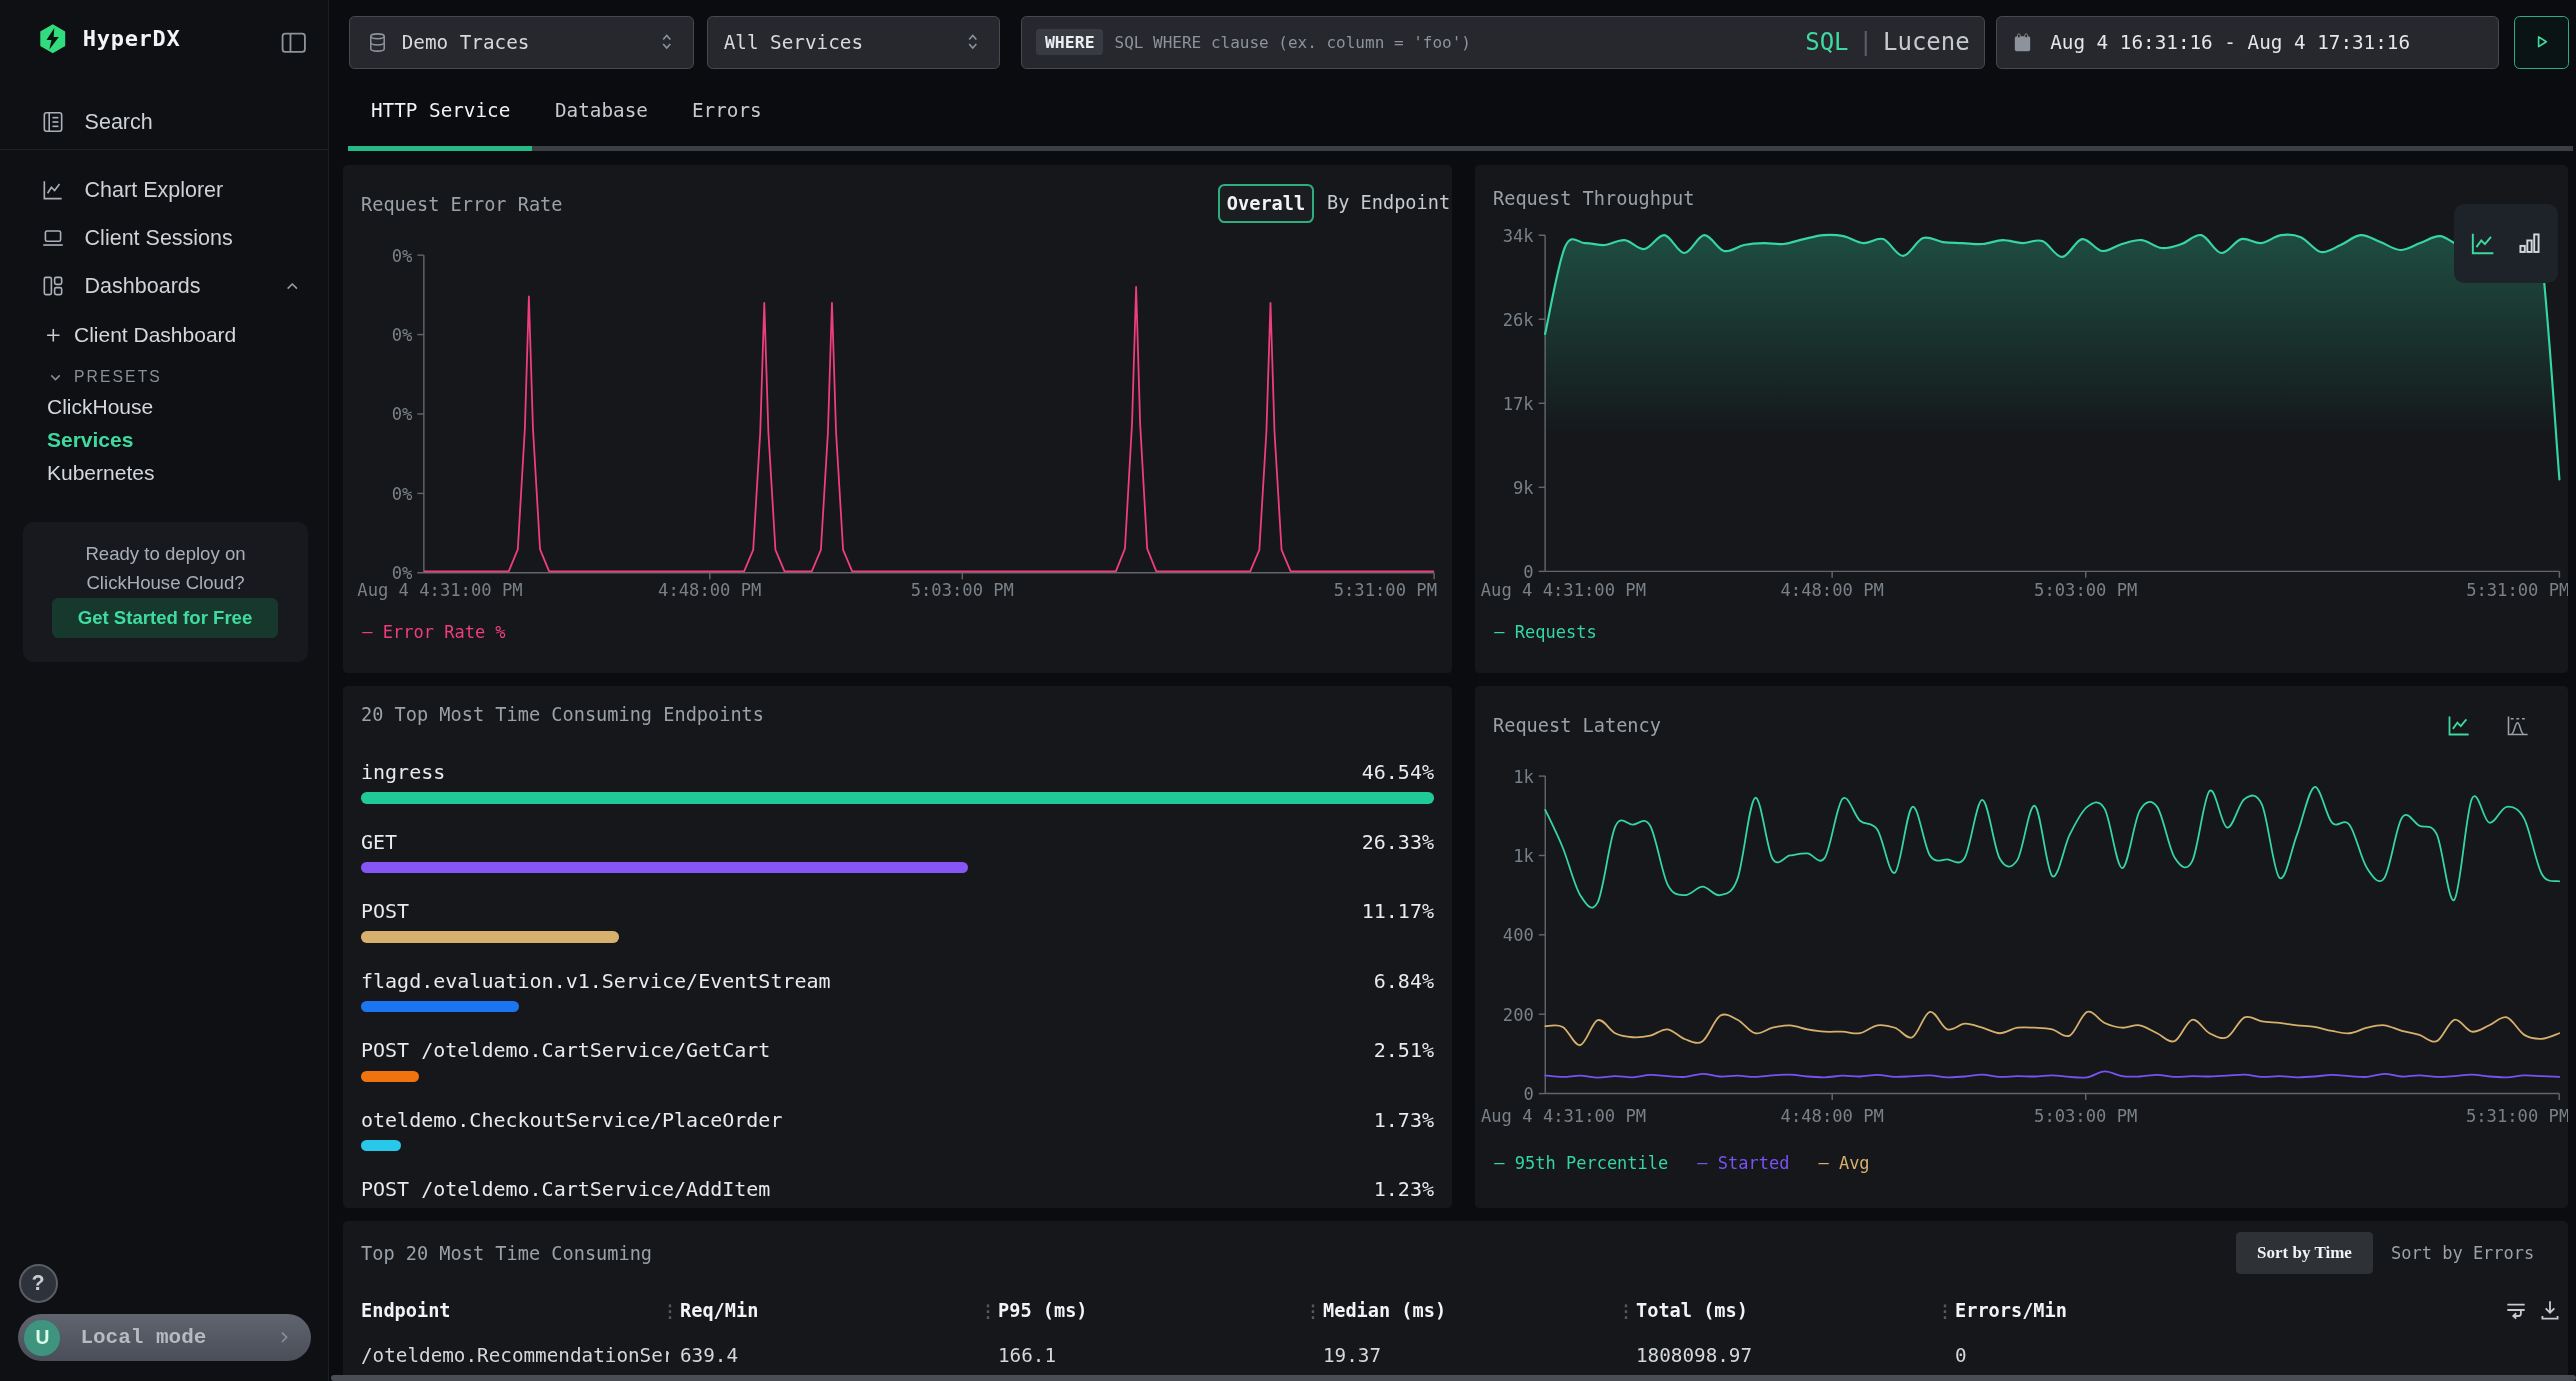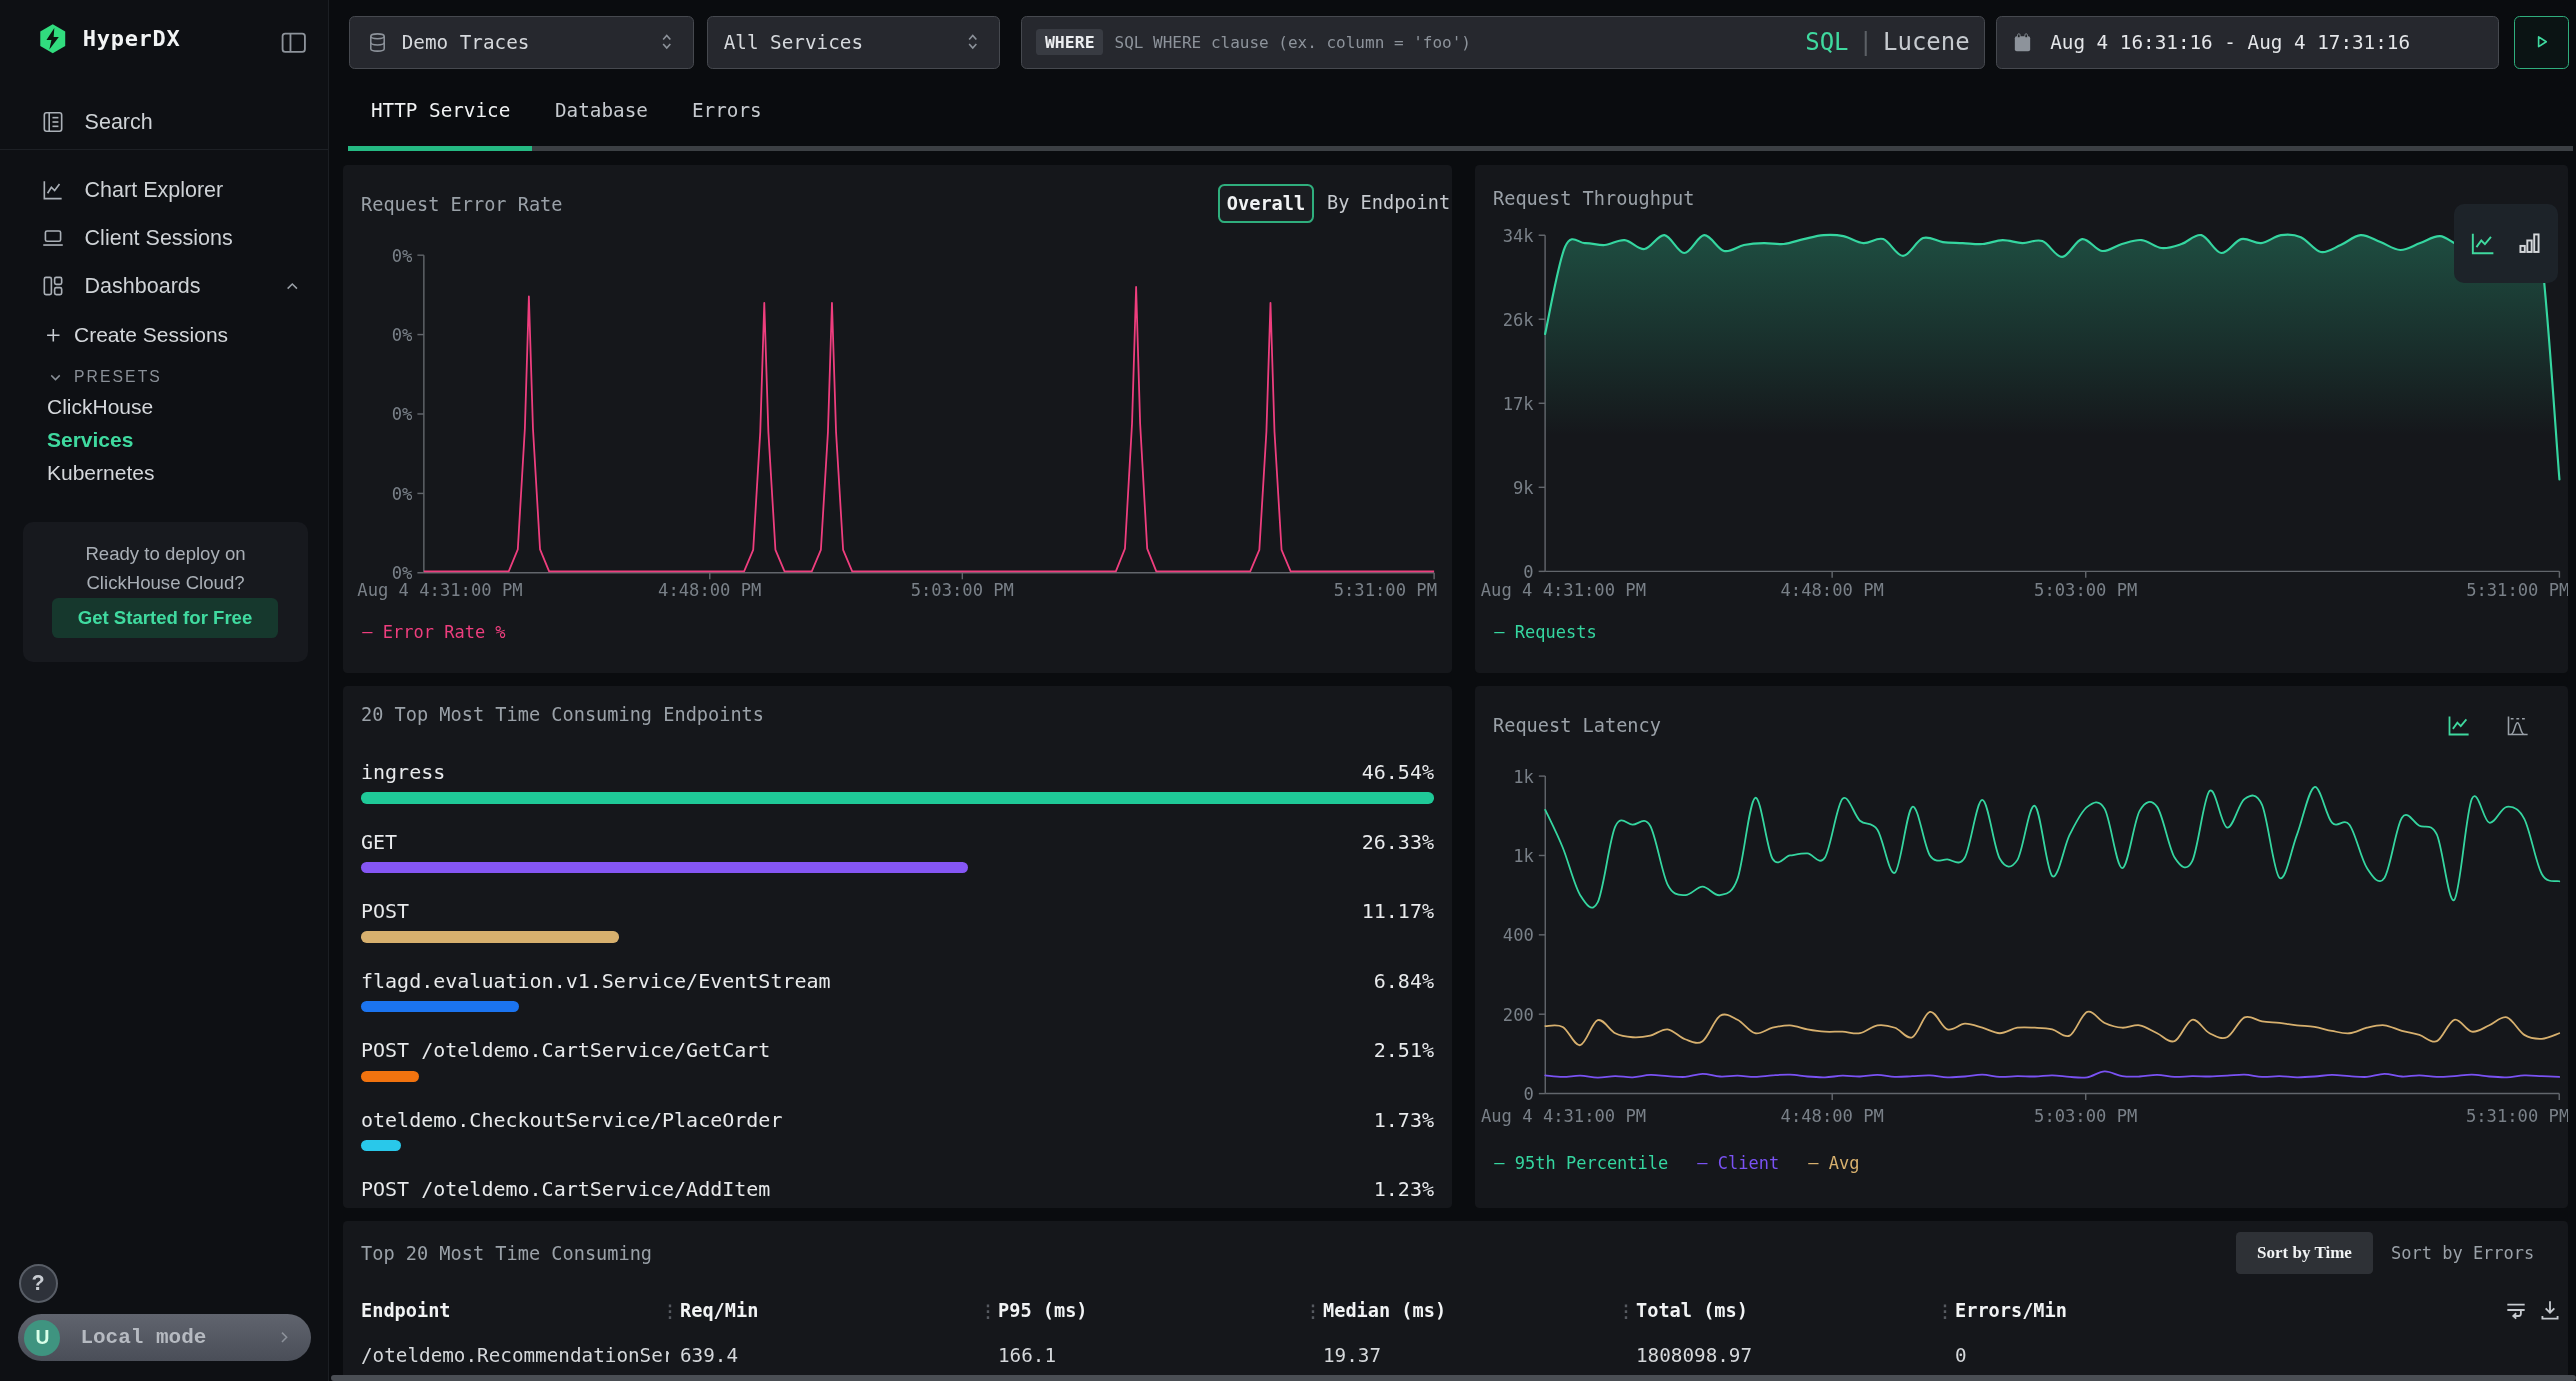--- a/index.html
+++ b/index.html
@@ -203,7 +203,7 @@
           <path d="M12 4 v16 M4 12 h16"></path>
         </svg>
     </span>
-    <span>Create Sessions</span>
+    <span>Client Dashboard</span>
   </div>
 
   <div id="presets-row">

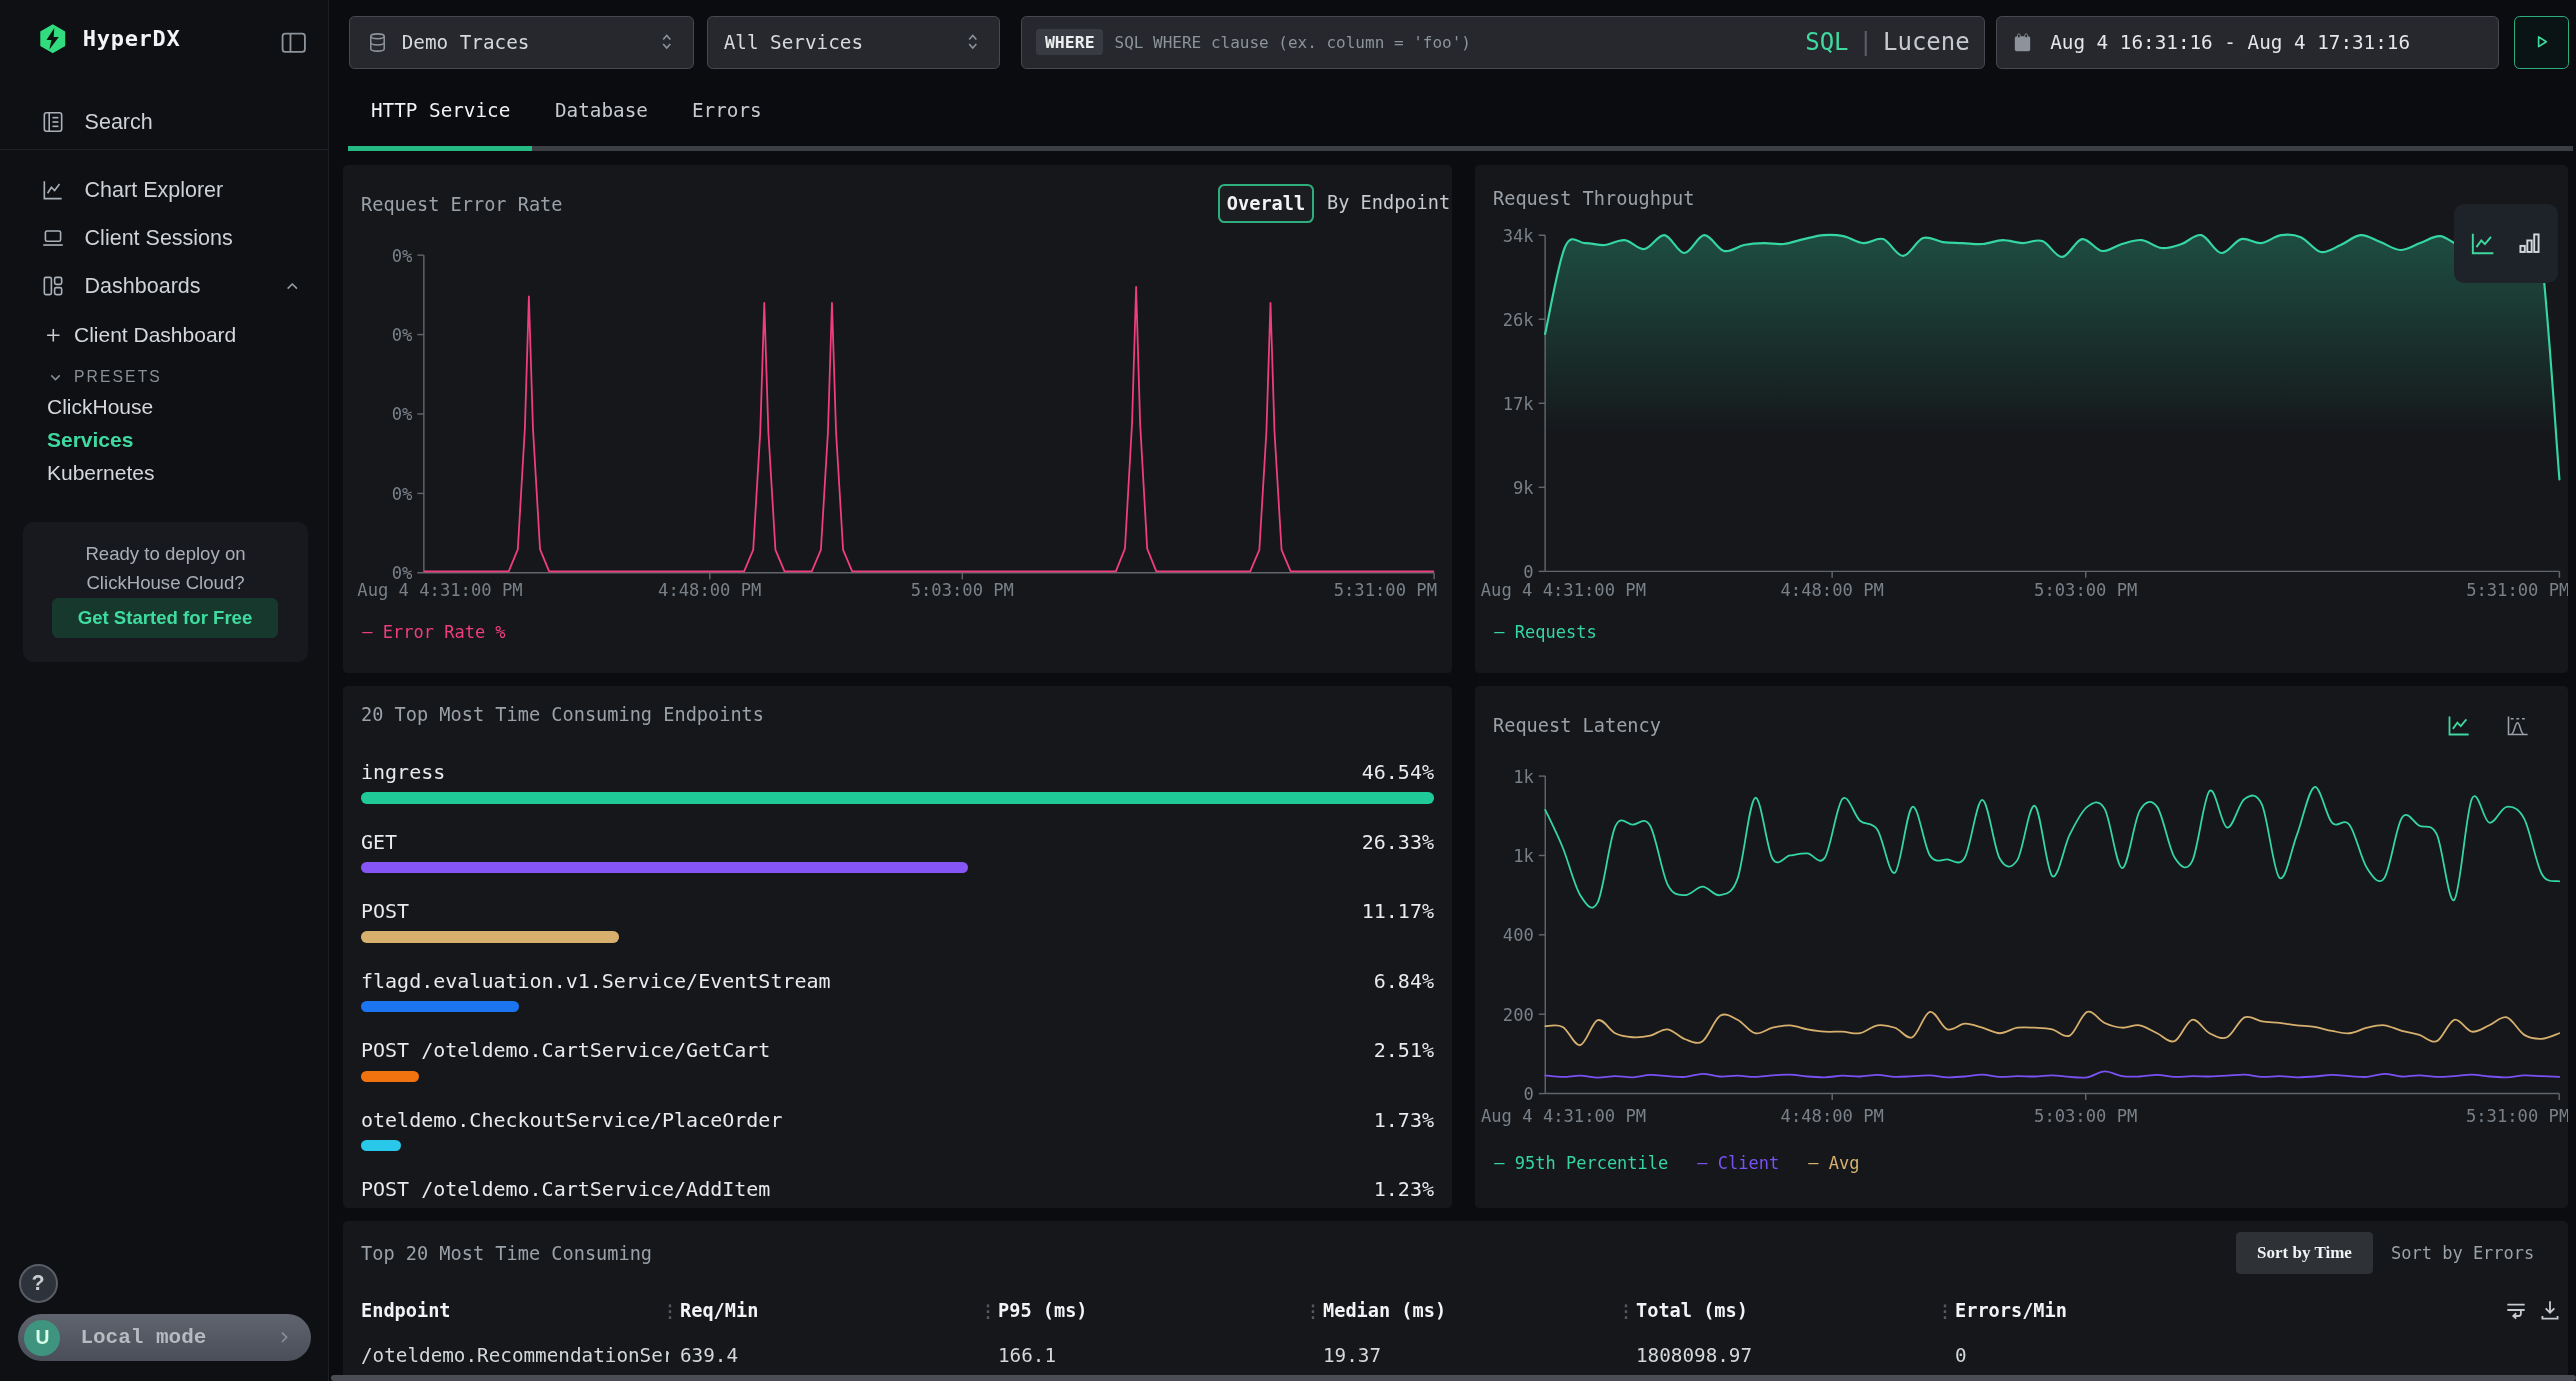--- a/index.html
+++ b/index.html
@@ -475,7 +475,7 @@
     </svg>
   <div class="legend" style="top:467px;">
       <span class="lg-item" style="color: rgb(53, 214, 160);">— 95th Percentile</span>
-      <span class="lg-item" style="color: rgb(122, 82, 244);">— Client</span>
+      <span class="lg-item" style="color: rgb(122, 82, 244);">— Started</span>
       <span class="lg-item" style="color: rgb(215, 176, 110);">— Avg</span>
     </div>
 </div>

